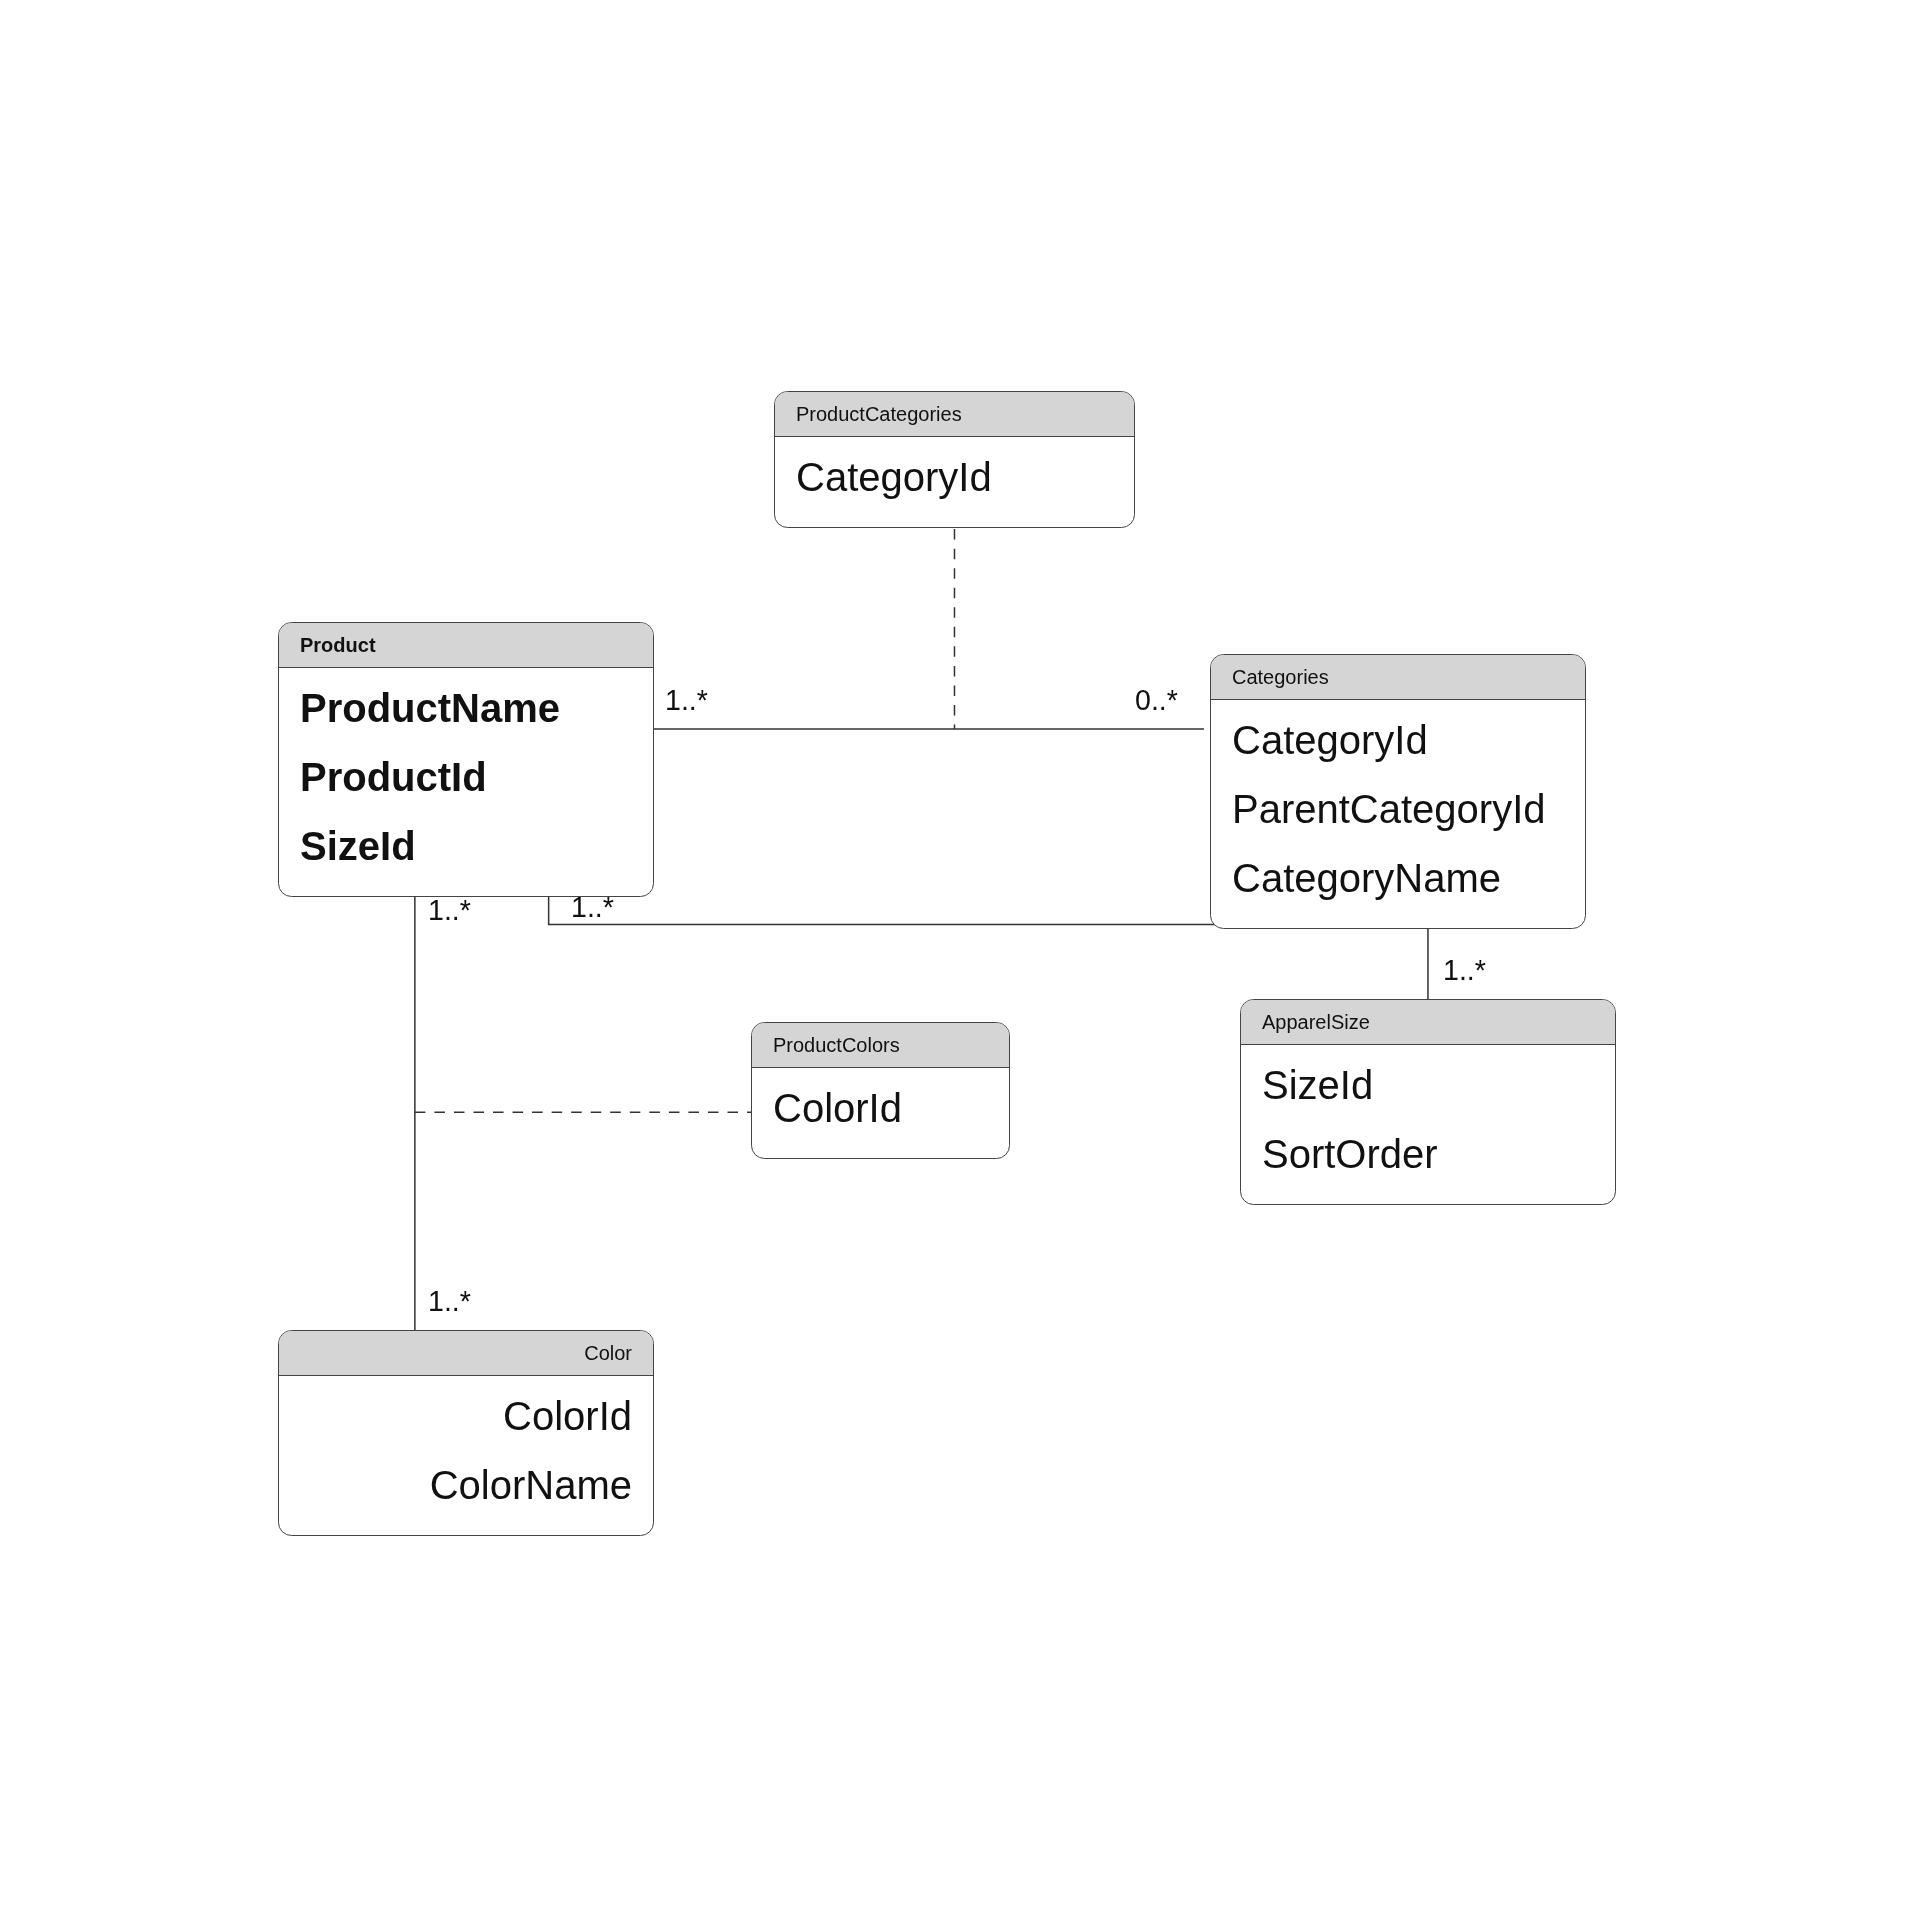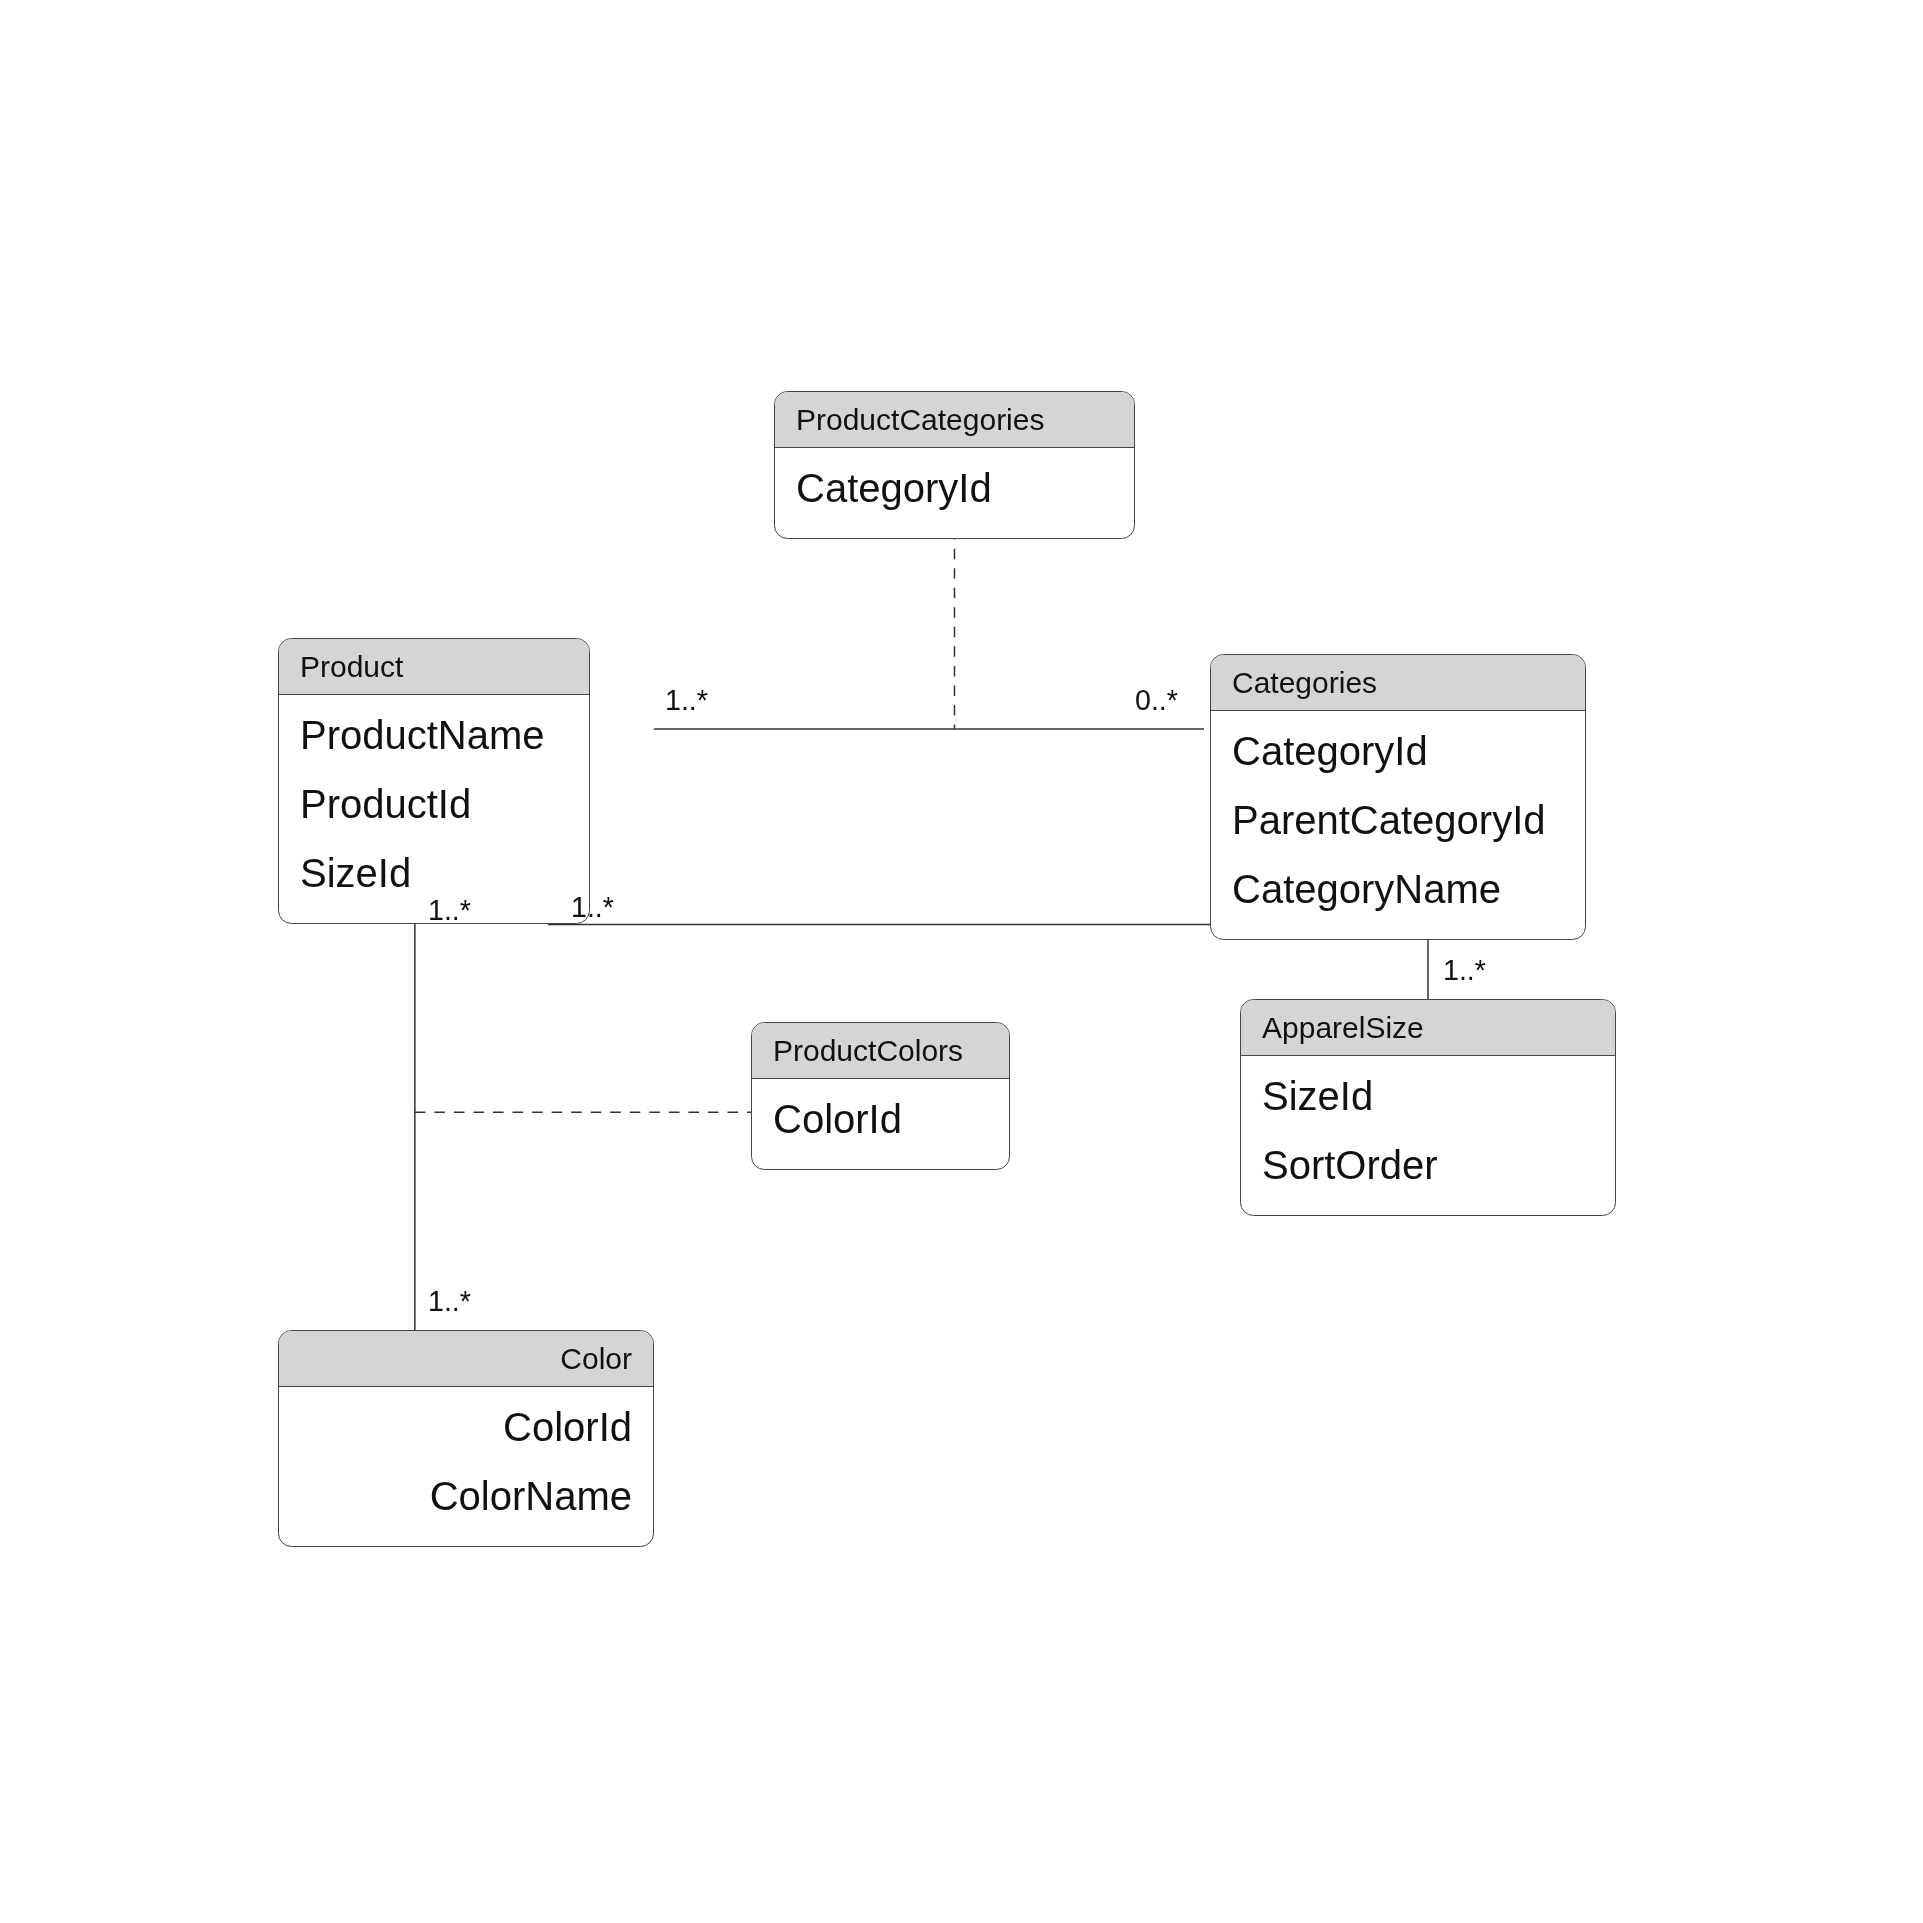--- a/index.html
+++ b/index.html
@@ -28,7 +28,7 @@
     background: #d5d5d5;
     border-bottom: 1.5px solid #444;
     padding: 10.5px 21px;
-    font-size: 30px;
+    font-size: 20px;
   }
   .entity .attrs {
     padding: 6px 21px 15px 21px;

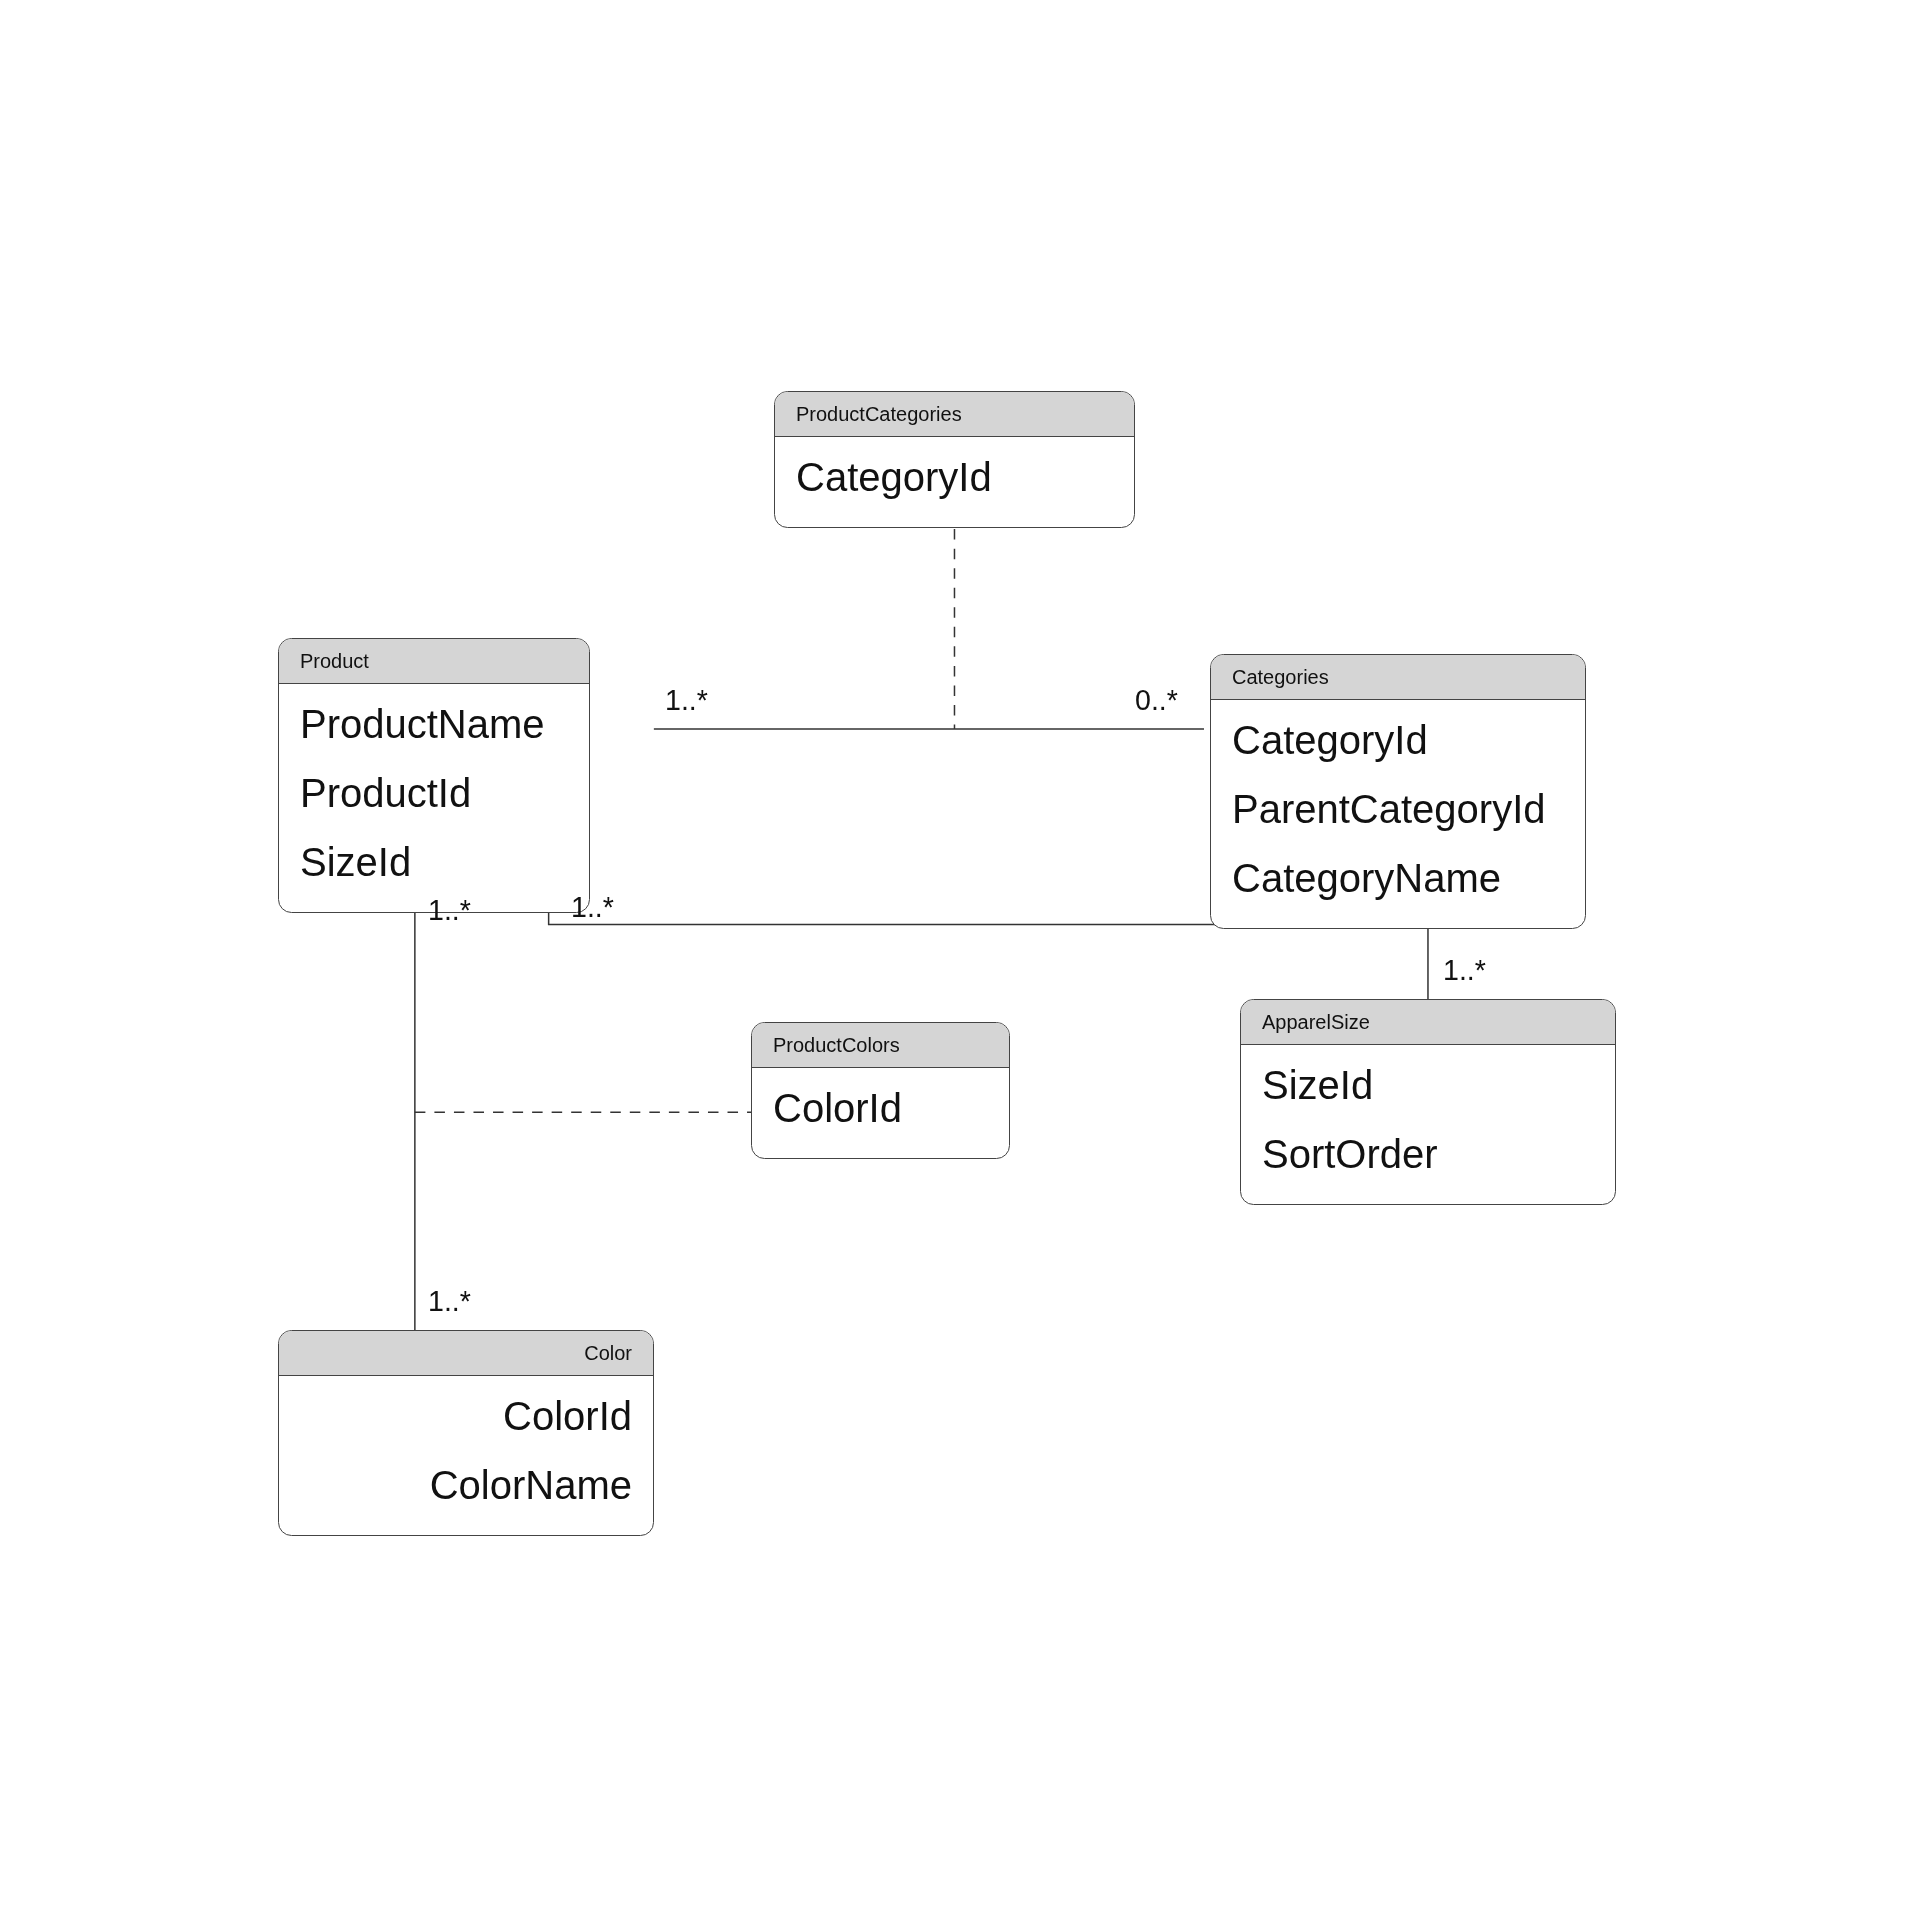--- a/index.html
+++ b/index.html
@@ -74,7 +74,7 @@
     </div>
   </div>
 
-  <div class="entity" style="left:278px; top:638px; width:312px;">
+  <div class="entity" style="left:278px; top:622px; width:376px;font-weight:bold;">
     <div class="title">Product</div>
     <div class="attrs">
       <div>ProductName</div>

